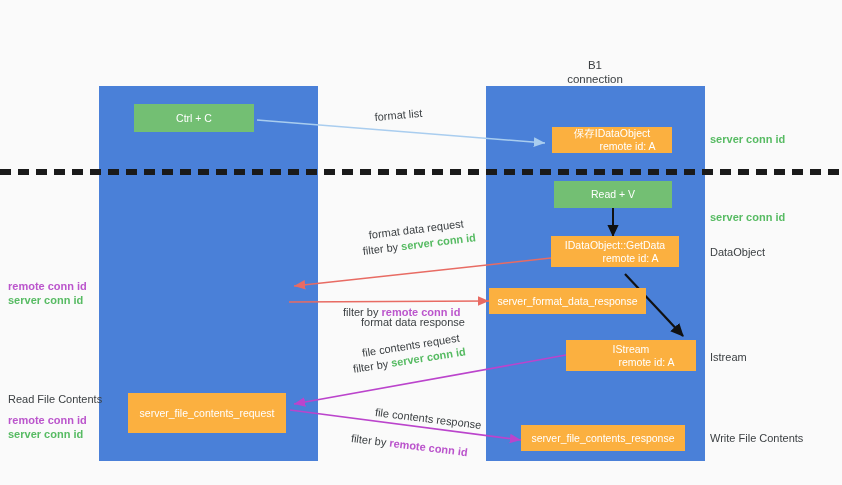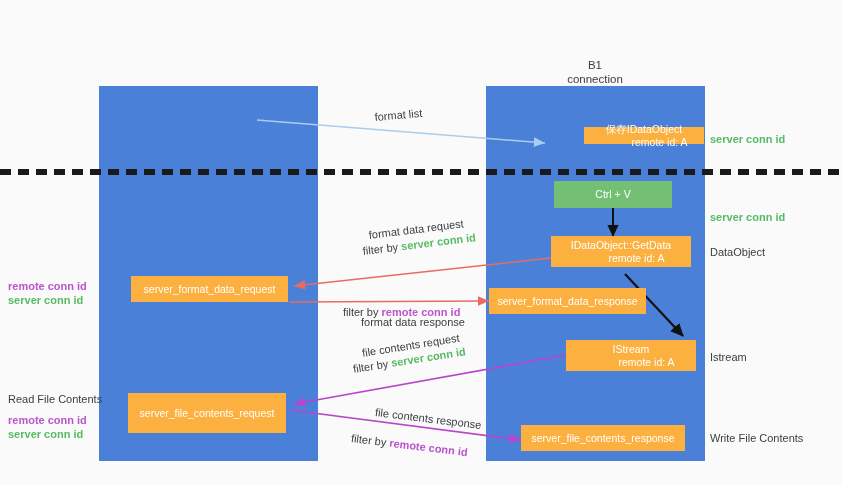--- a/index.html
+++ b/index.html
@@ -105,6 +105,9 @@
 
   <div class="dashed"></div>
 
+  <div class="box green" style="left:134px;top:104px;width:120px;height:28px;">
+    <span>Ctrl + C</span>
+  </div>
 
   <div class="box orange" style="left:584px;top:127px;width:120px;height:17px;">
     <span>保存IDataObject</span>

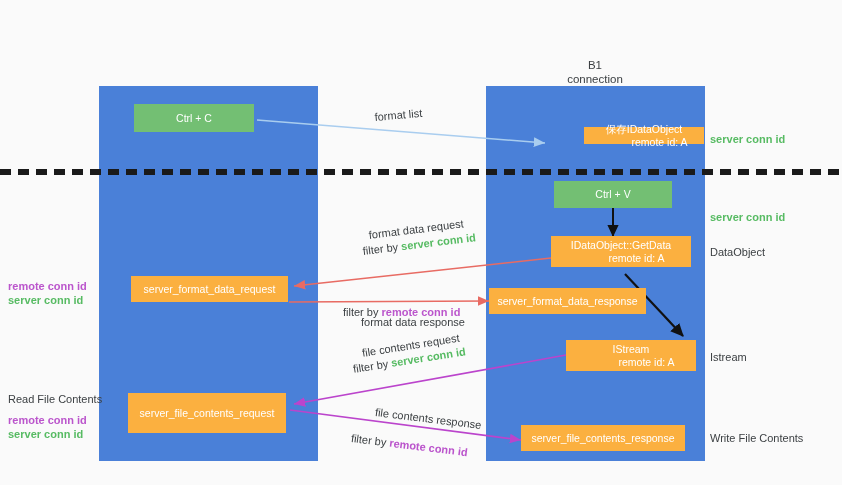--- a/index.html
+++ b/index.html
@@ -109,7 +109,7 @@
     <span>Ctrl + C</span>
   </div>
 
-  <div class="box orange" style="left:584px;top:127px;width:120px;height:17px;">
+  <div class="box orange" style="left:552px;top:127px;width:120px;height:26px;">
     <span>保存IDataObject</span>
     <span class="l2">remote id: A</span>
   </div>

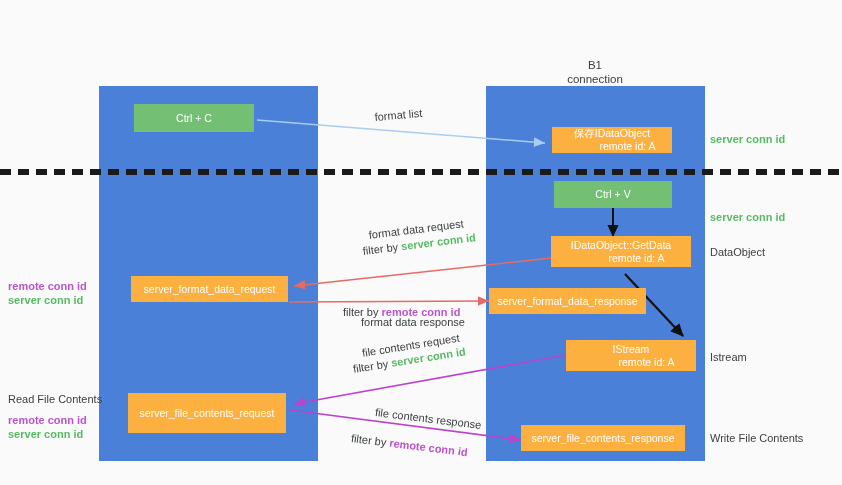--- a/index.html
+++ b/index.html
@@ -115,7 +115,7 @@
   </div>
 
   <div class="box green" style="left:554px;top:181px;width:118px;height:27px;">
-    <span>Ctrl + V</span>
+    <span>Read + V</span>
   </div>
 
   <div class="box orange" style="left:551px;top:236px;width:140px;height:31px;">

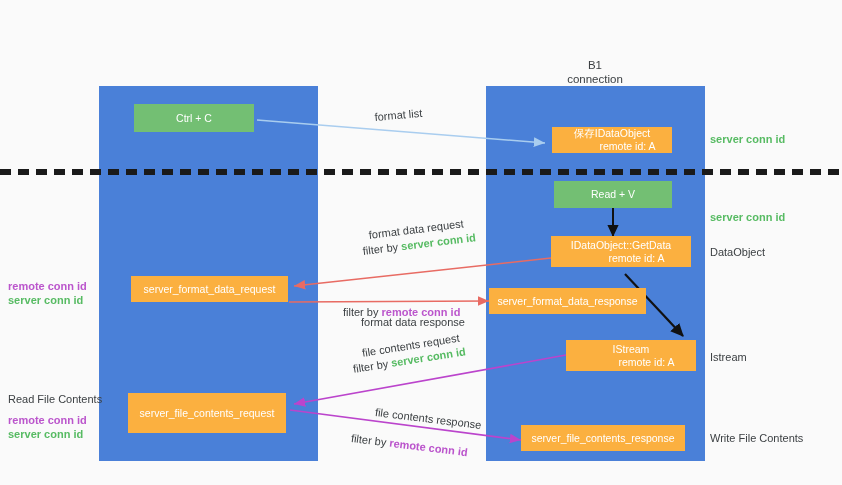--- a/index.html
+++ b/index.html
@@ -118,7 +118,7 @@
     <span>Read + V</span>
   </div>
 
-  <div class="box orange" style="left:551px;top:236px;width:140px;height:31px;">
+  <div class="box orange" style="left:551px;top:236px;width:128px;height:31px;">
     <span>IDataObject::GetData</span>
     <span class="l2">remote id: A</span>
   </div>

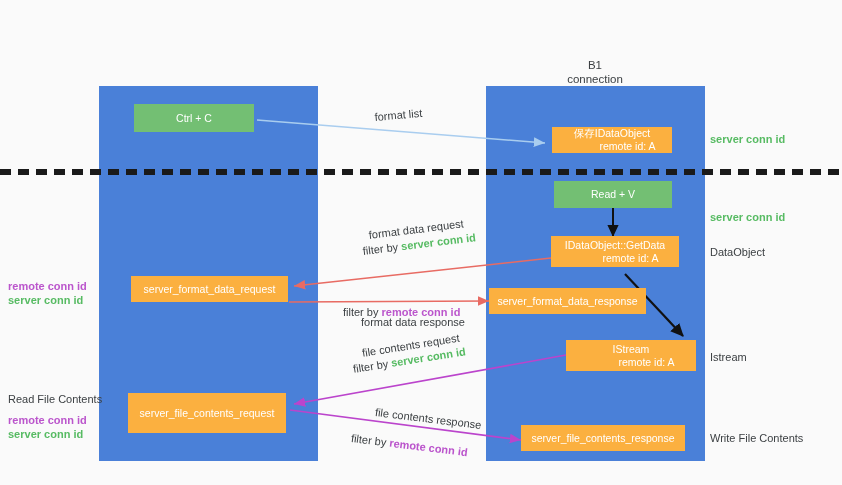--- a/index.html
+++ b/index.html
@@ -128,9 +128,6 @@
     <span class="l2">remote id: A</span>
   </div>
 
-  <div class="box orange" style="left:131px;top:276px;width:157px;height:26px;">
-    <span>server_format_data_request</span>
-  </div>
 
   <div class="box orange" style="left:489px;top:288px;width:157px;height:26px;">
     <span>server_format_data_response</span>

